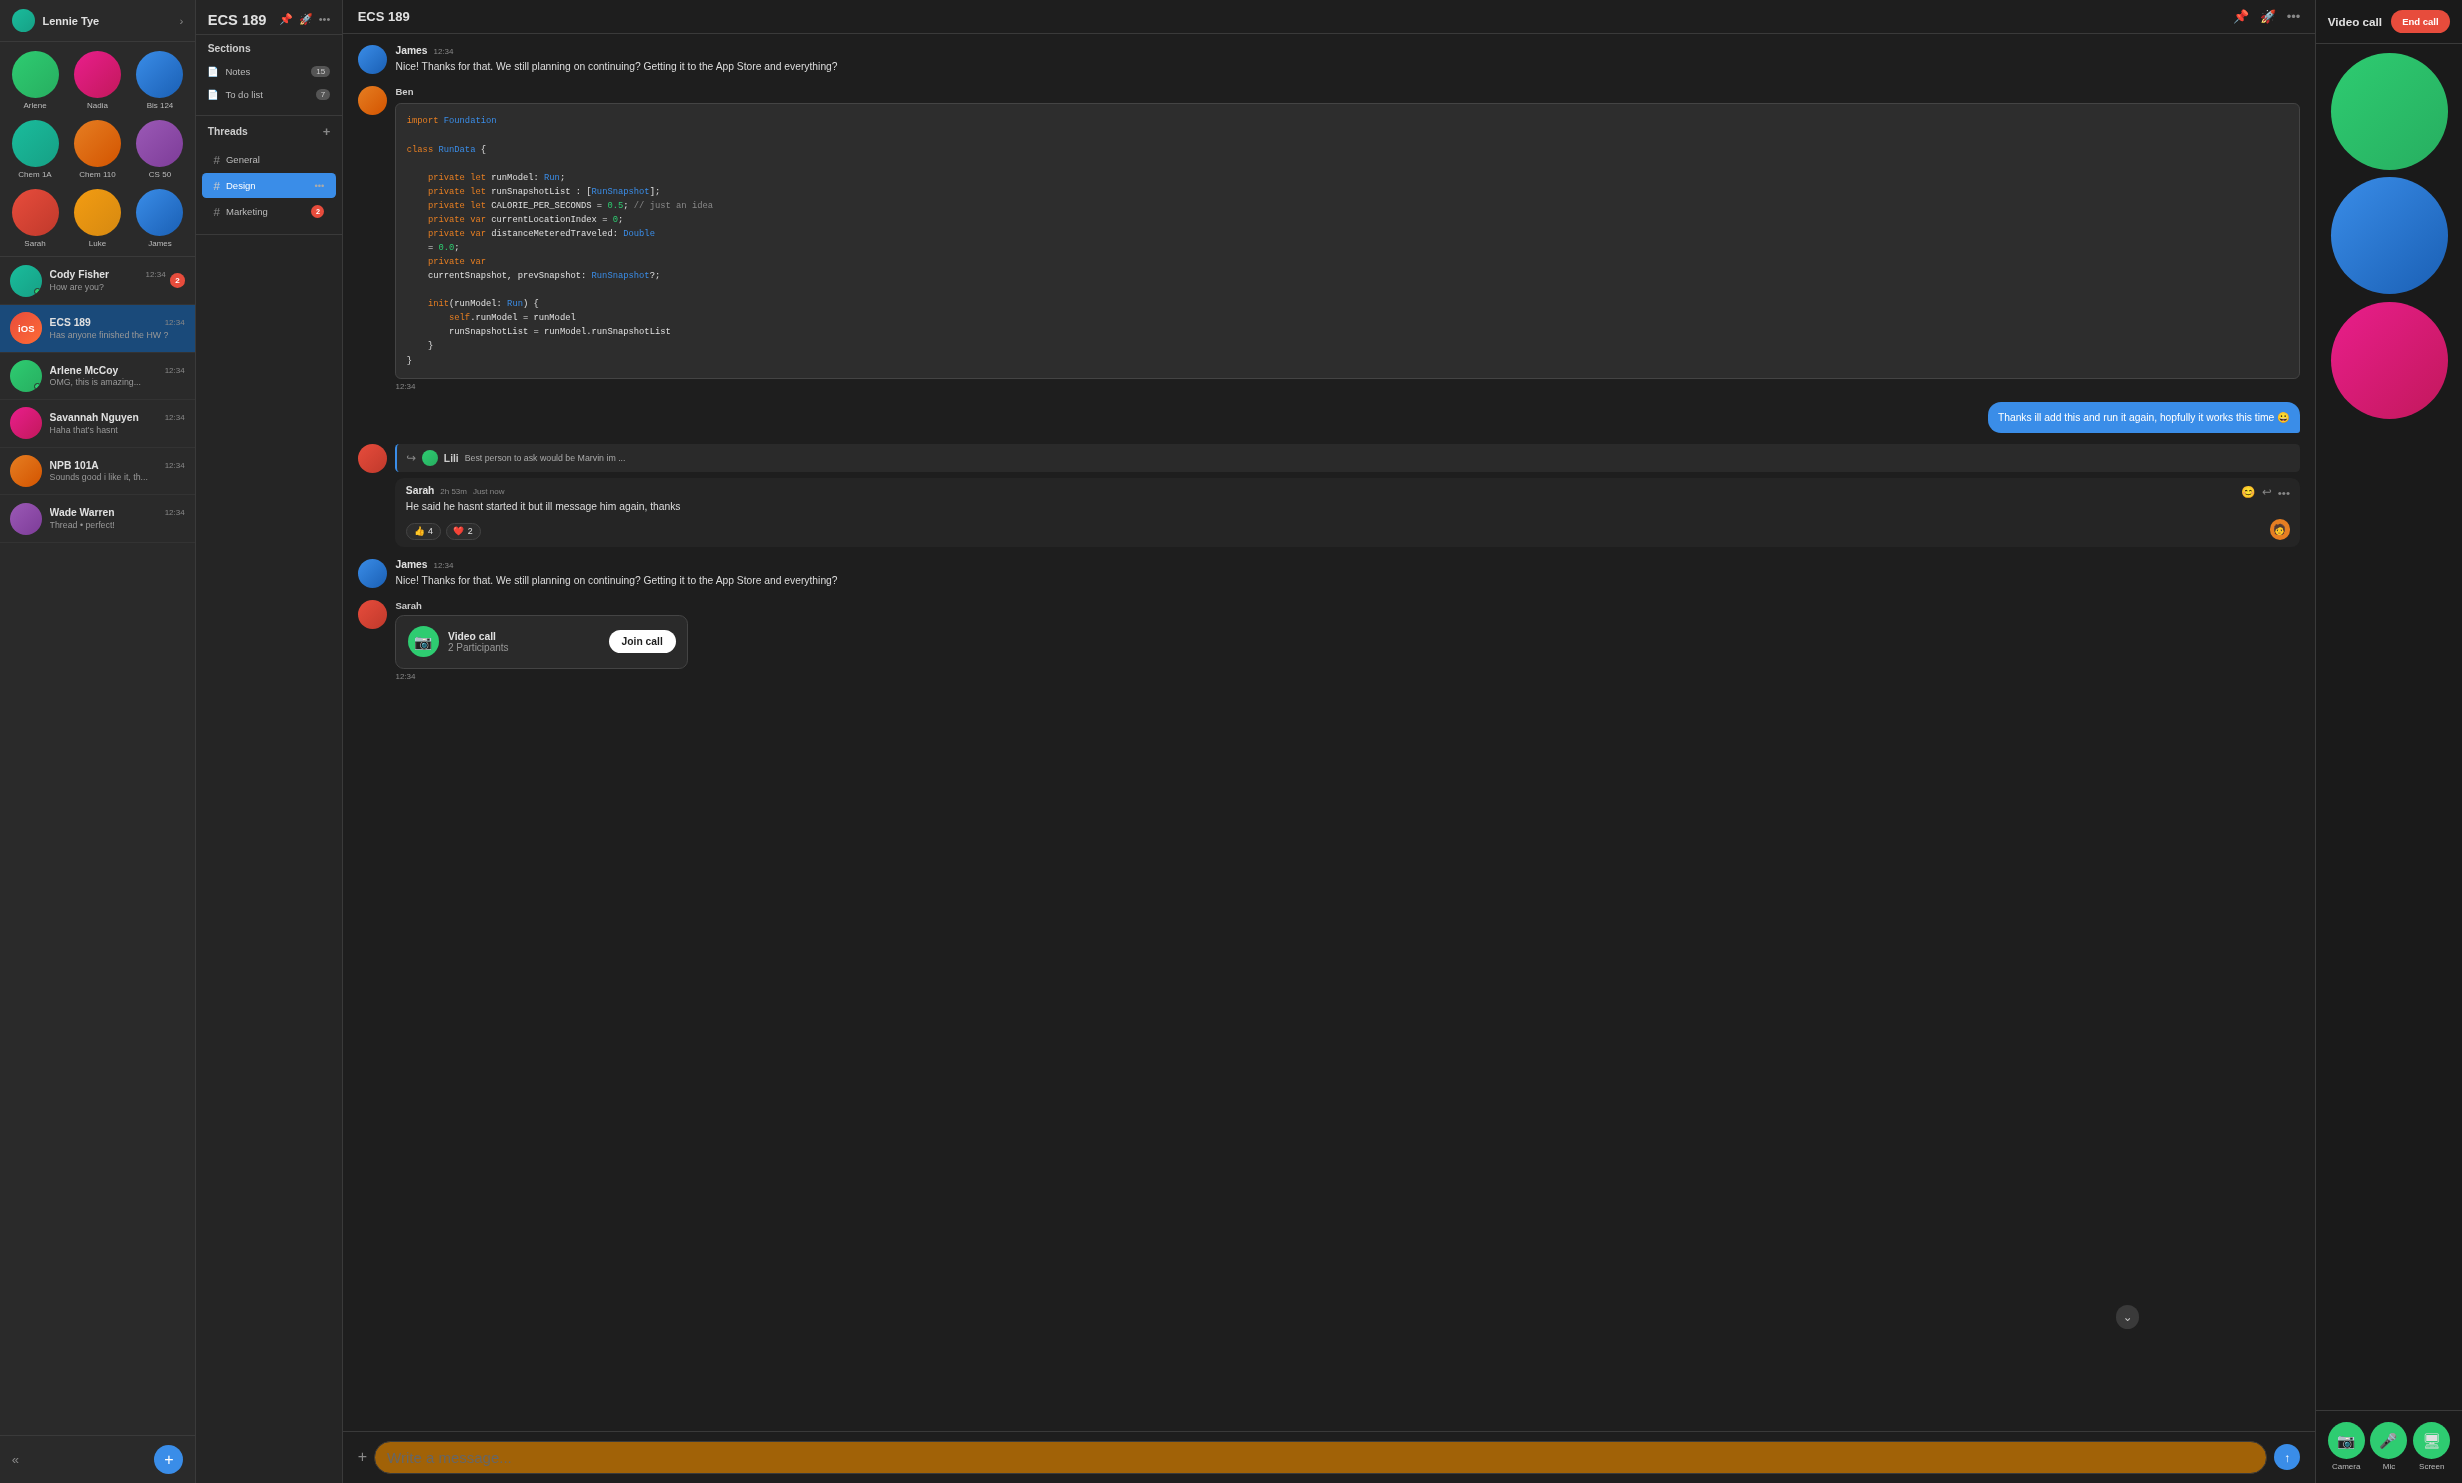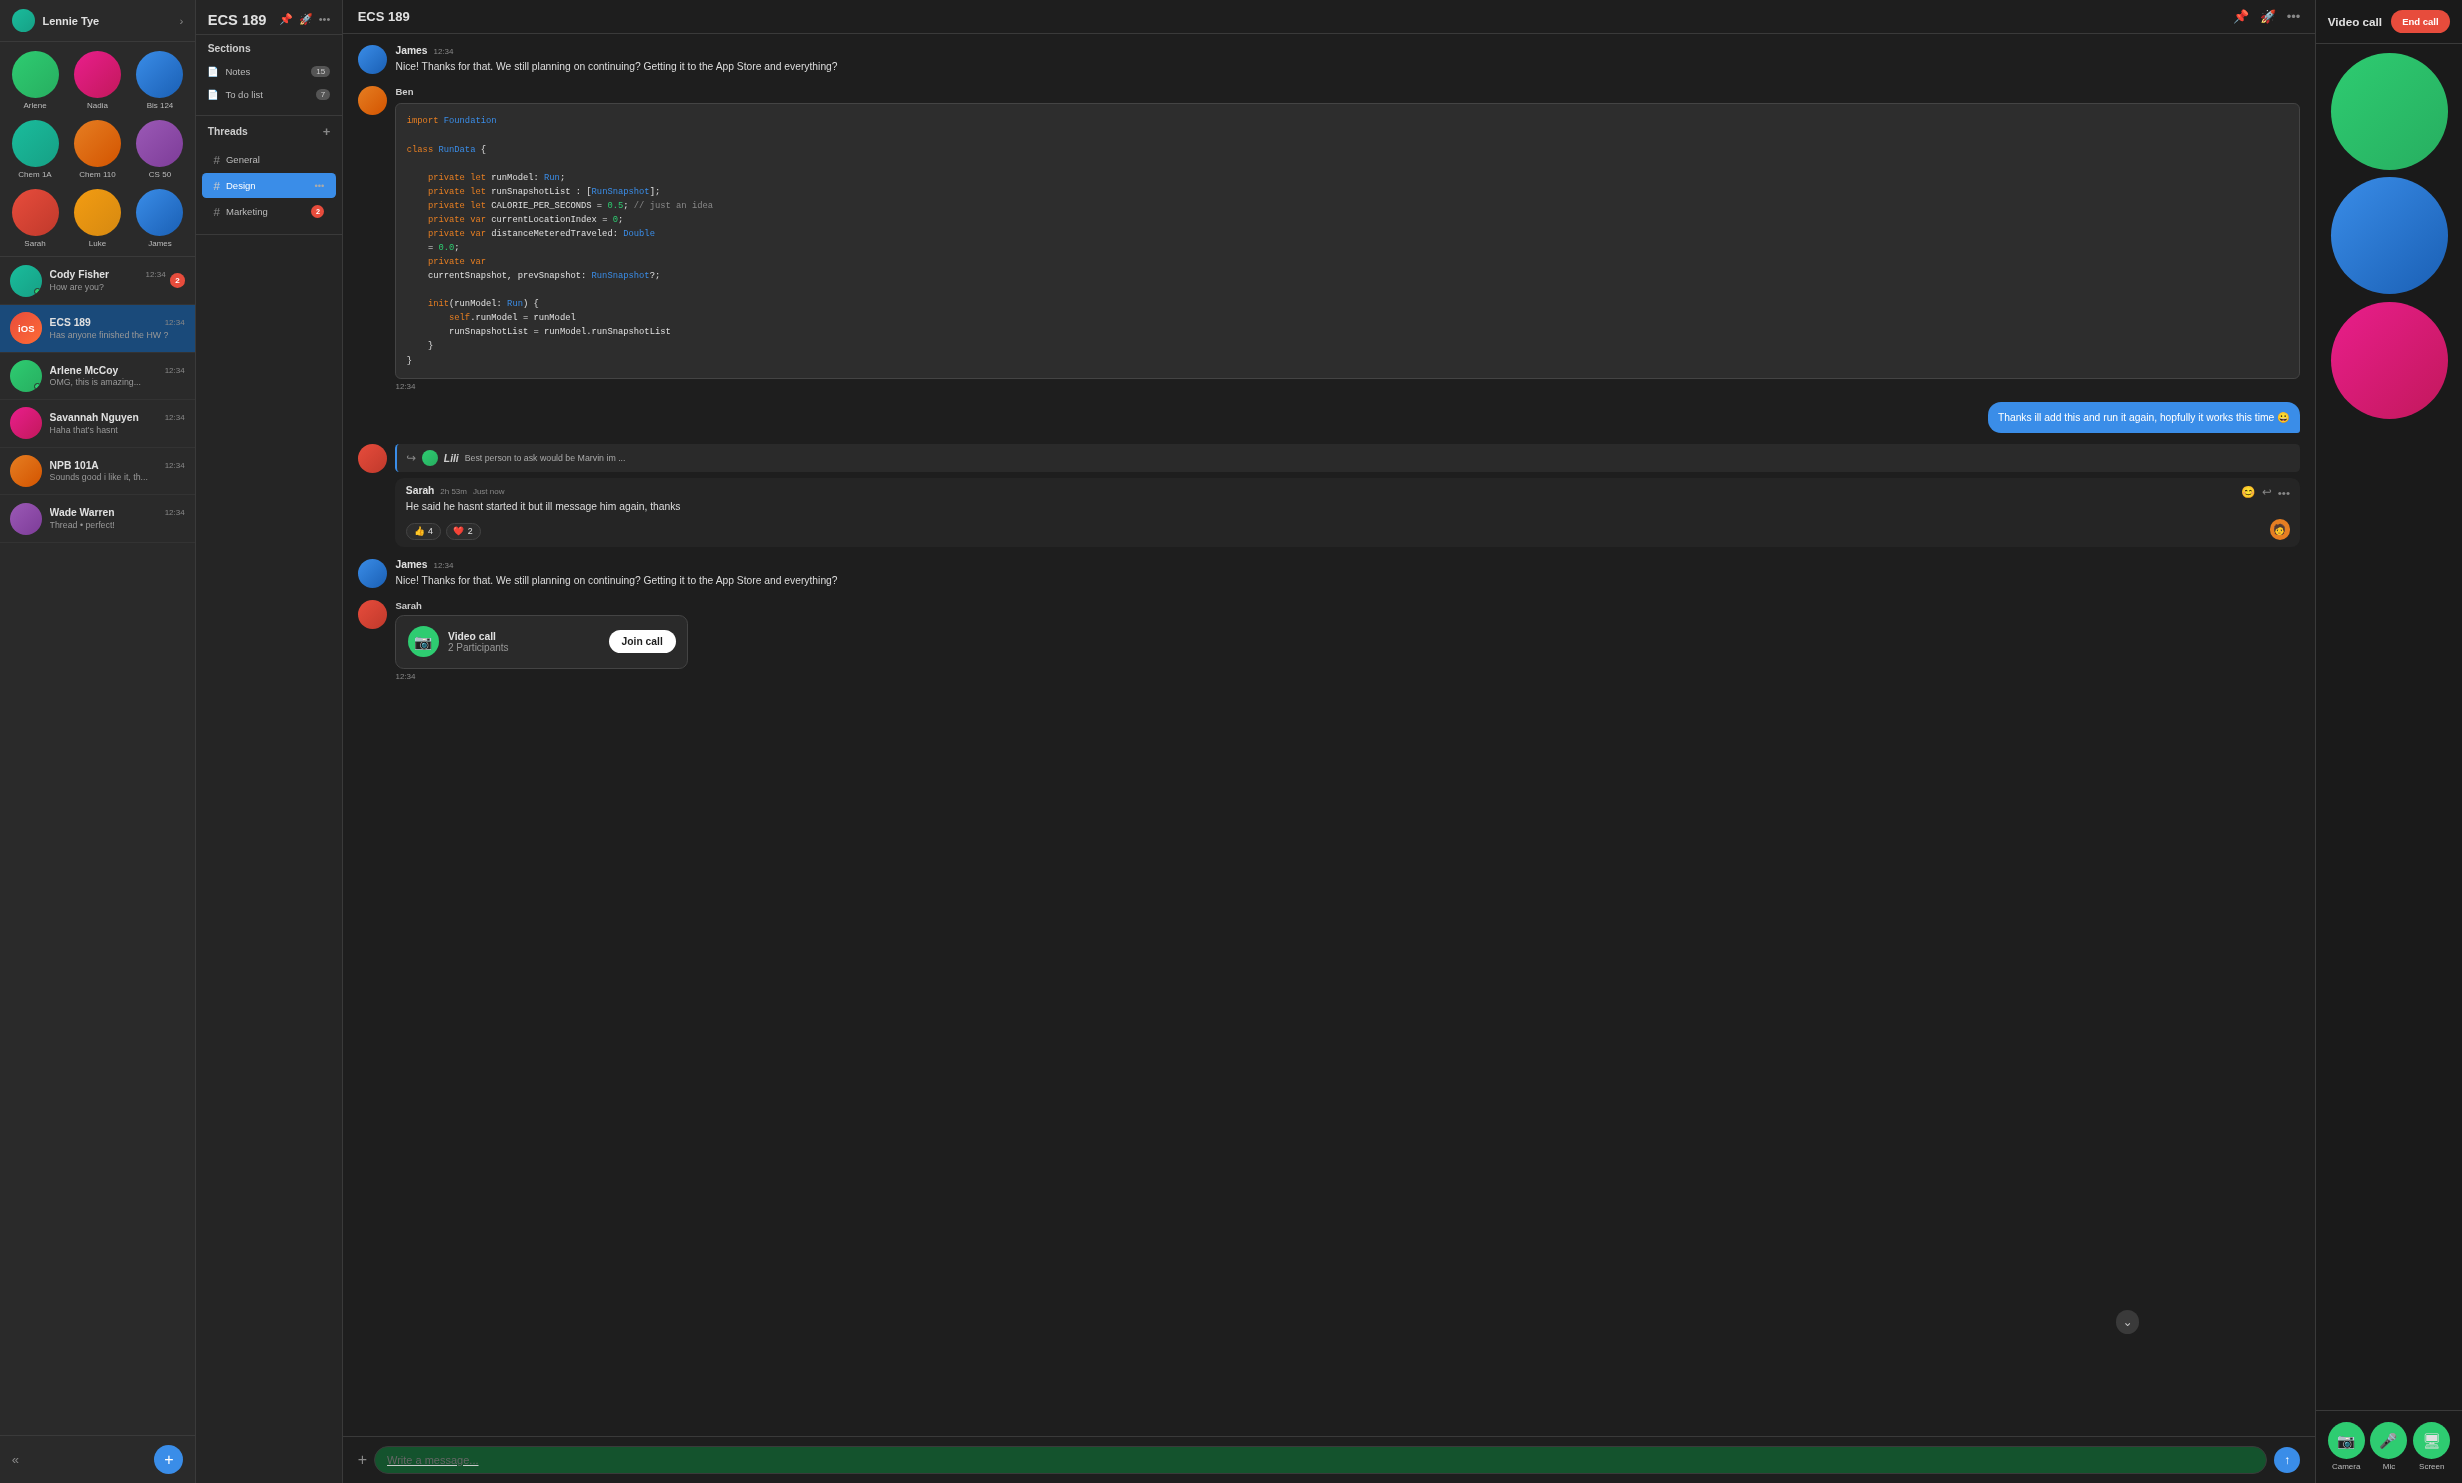--- a/index.html
+++ b/index.html
@@ -83,7 +83,7 @@
     .reply-icon { color: #888; font-size: 11.7px; }
     .reply-avatar { width: 16px; height: 16px; border-radius: 50%; background: #555; overflow: hidden; flex-shrink: 0; }
     .reply-text { font-size: 8.8px; color: #aaa; }
-    .reply-sender { font-weight: 600; color: #ccc; font-style: italic; }
+    .reply-sender { font-weight: 600; color: #ccc; }
 
     .reactions { display: flex; gap: 4.4px; margin-top: 4.4px; }
     .reaction { background: #2d2d2d; border: 0.7px solid #444; border-radius: 14.7px; padding: 2.2px 7.3px; font-size: 8.8px; cursor: pointer; display: flex; align-items: center; gap: 2.9px; }

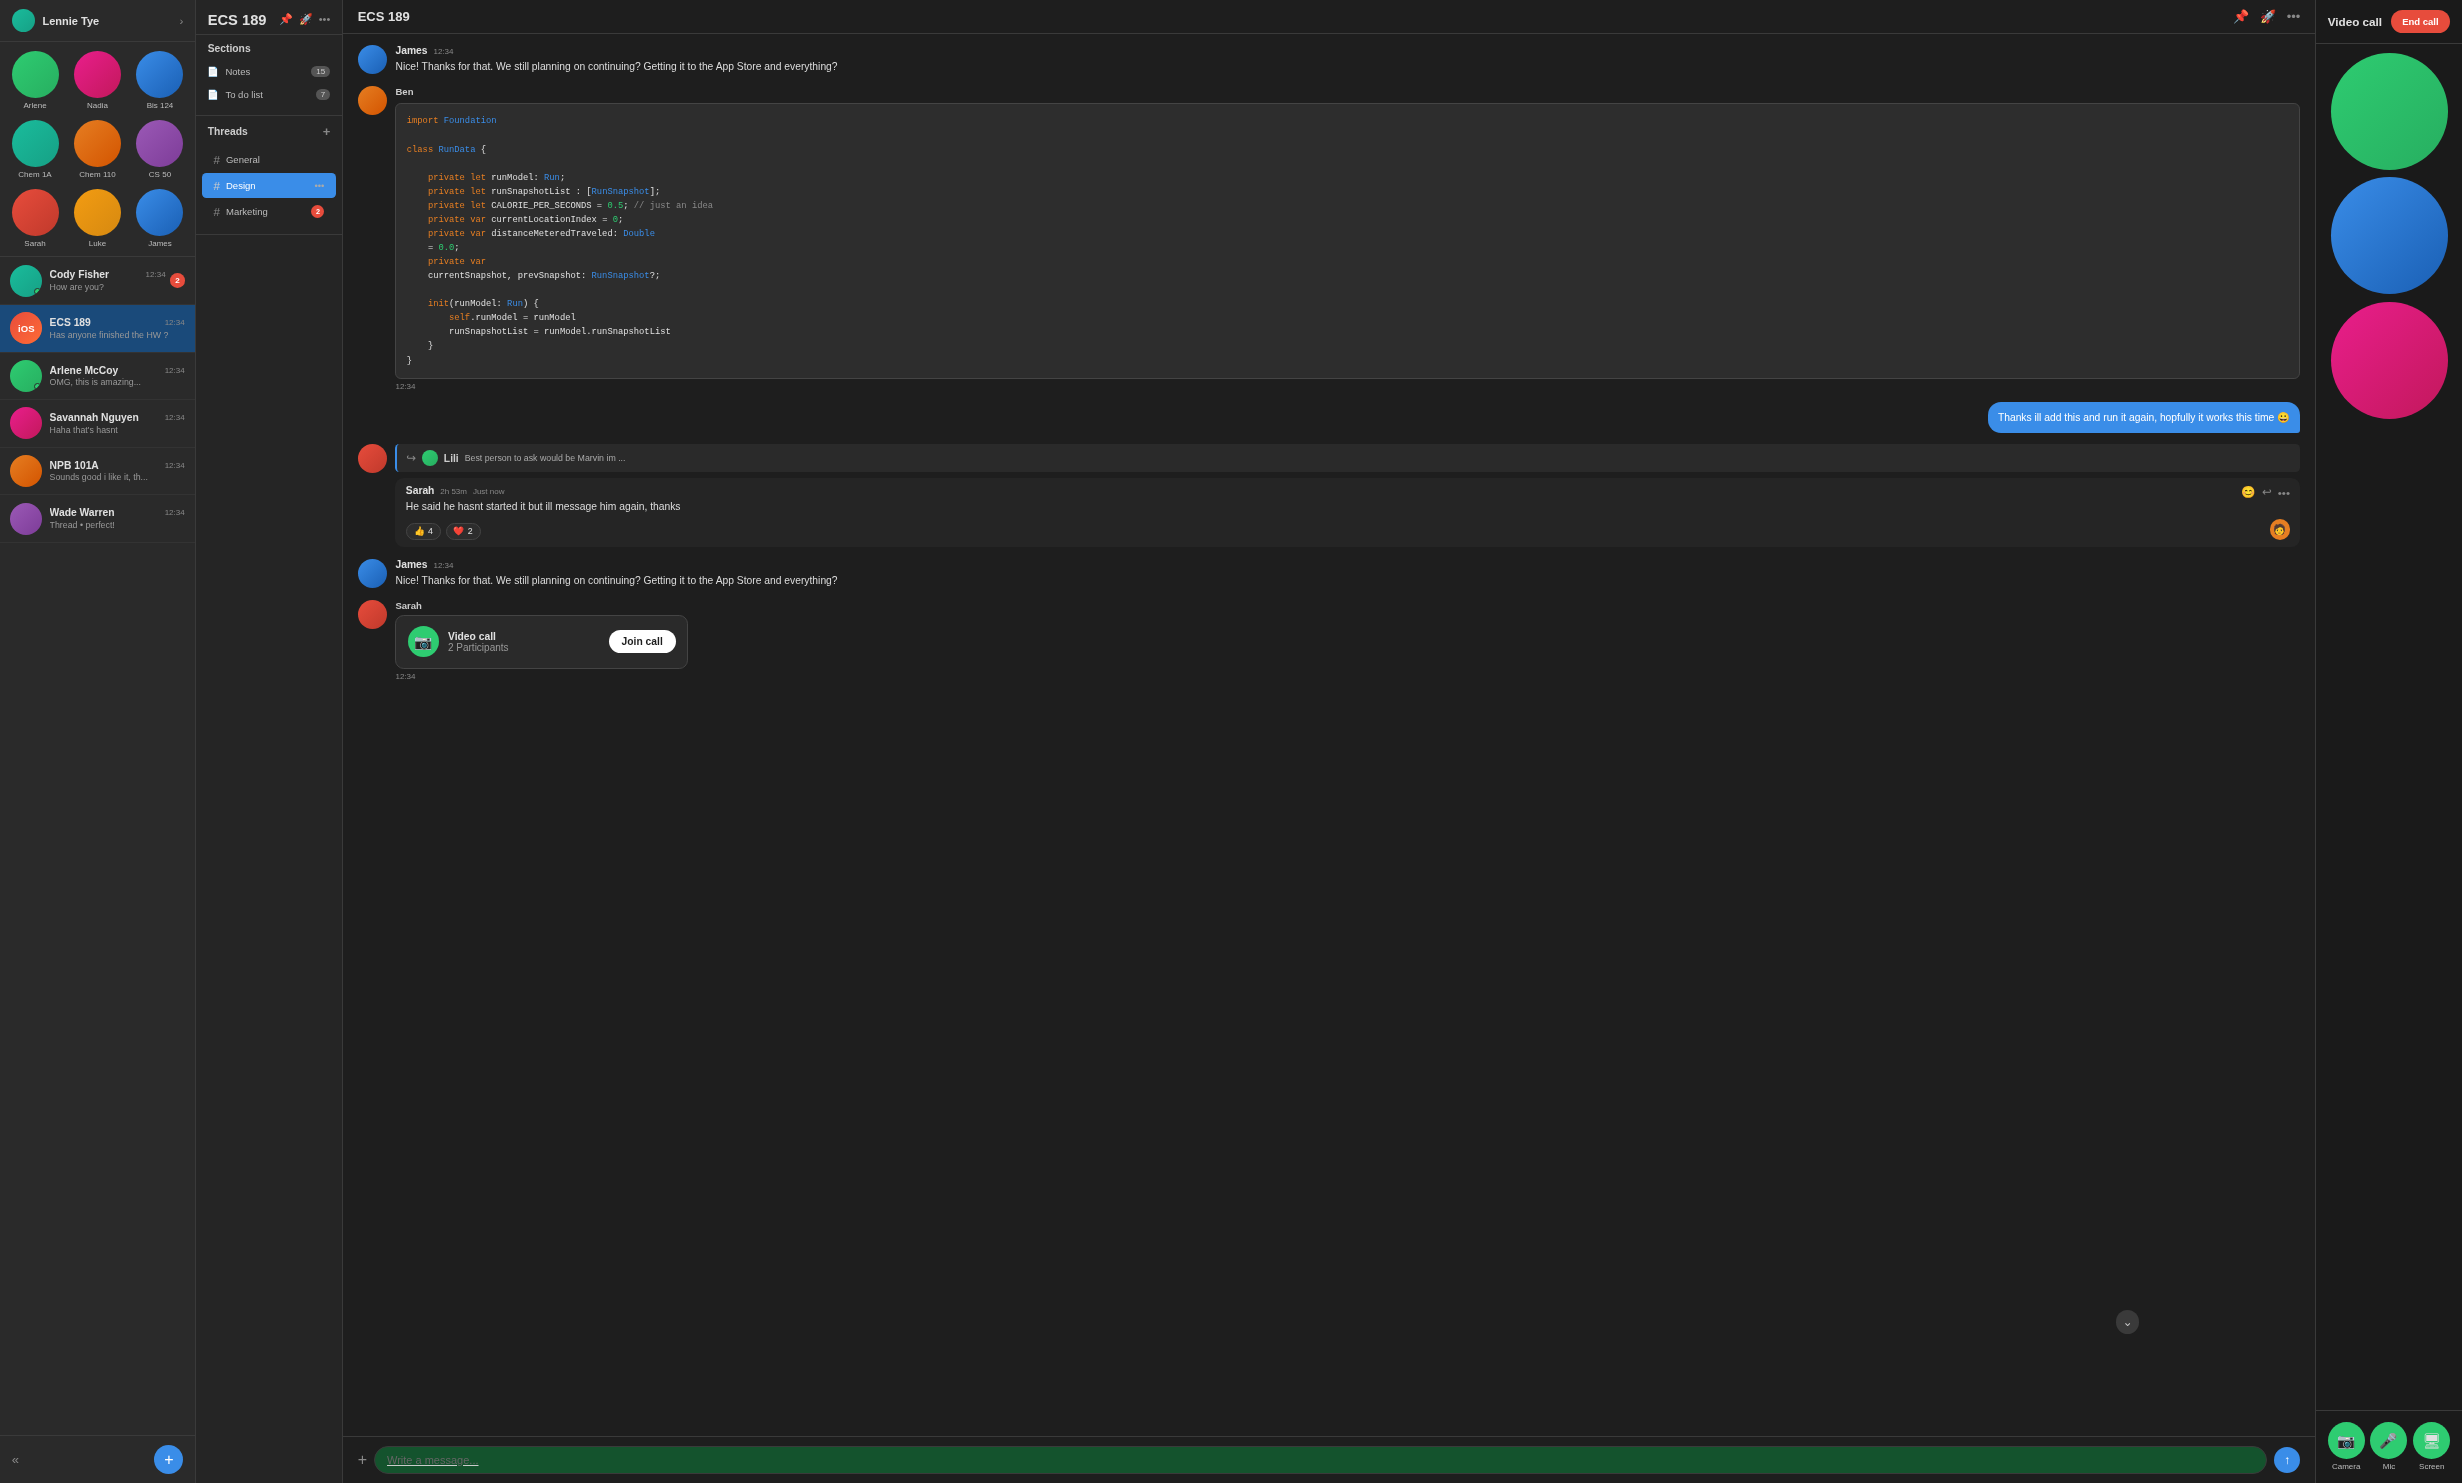--- a/index.html
+++ b/index.html
@@ -99,7 +99,7 @@
 
     .chat-input { display: flex; align-items: center; padding: 8.8px 14.7px; border-top: 0.7px solid #3a3a3a; gap: 7.3px; }
     .add-attach-btn { color: #888; font-size: 16px; cursor: pointer; }
-    .input-field { flex: 1; background: #14532d; border: 0.7px solid #3a3a3a; border-radius: 17.6px; padding: 7.3px 11.7px; color: #ccc; font-size: 11px; outline: none; text-decoration: underline; }
+    .input-field { flex: 1; background: #a16207; border: 0.7px solid #3a3a3a; border-radius: 17.6px; padding: 7.3px 11.7px; color: #ccc; font-size: 15px; outline: none; }
     .input-field::placeholder { color: #666; }
     .send-btn { width: 26px; height: 26px; border-radius: 50%; background: #3a8de8; color: white; display: flex; align-items: center; justify-content: center; cursor: pointer; font-size: 11.7px; }
 

